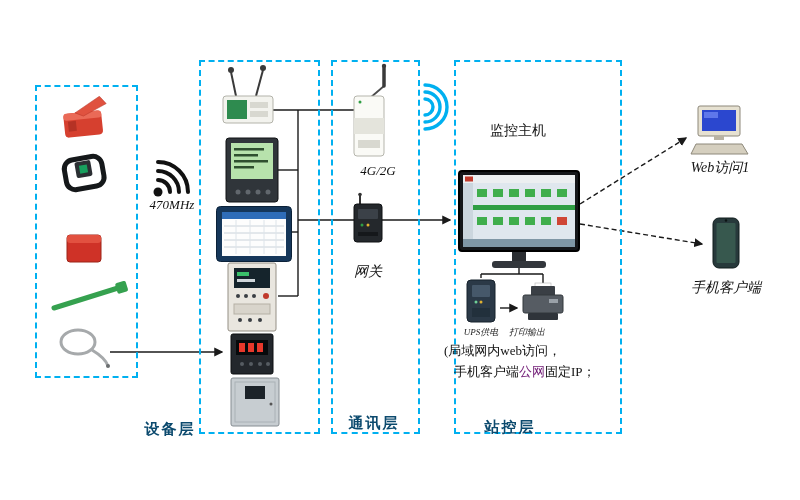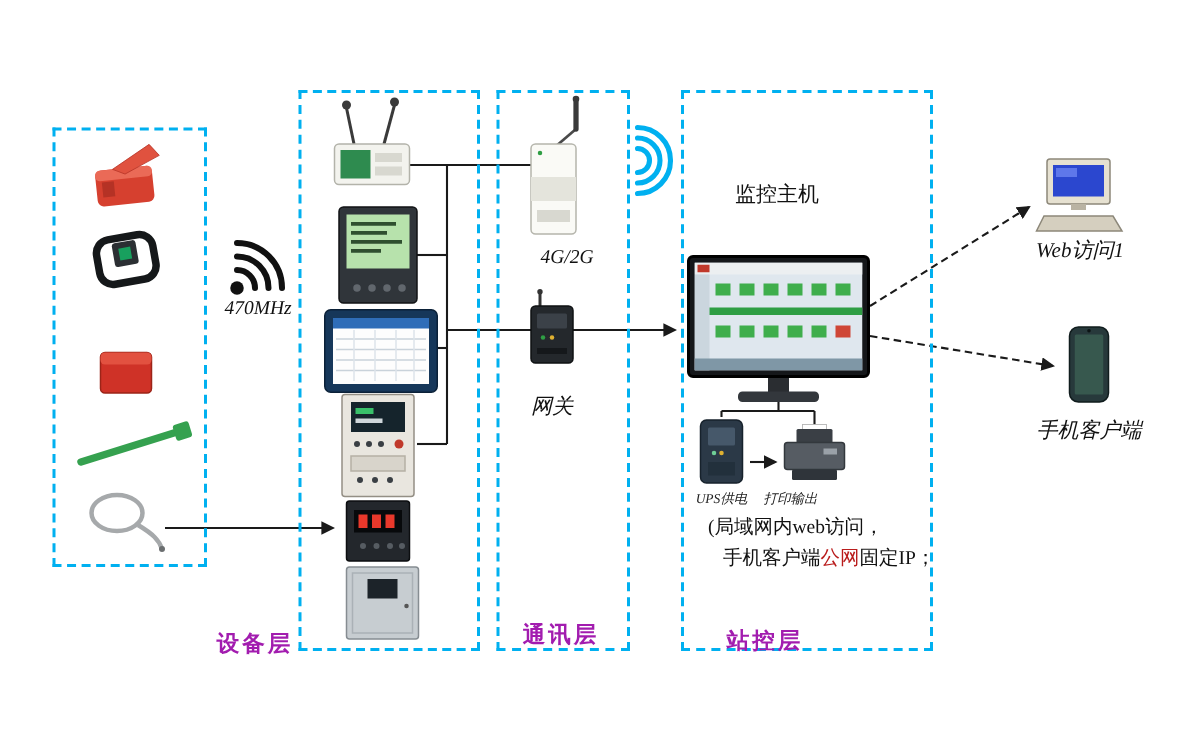--- a/index.html
+++ b/index.html
@@ -16,7 +16,7 @@
   .big-lbl{font-size:14px;color:#111;}
   .host-title{position:absolute;left:455px;top:122px;width:126px;text-align:center;
               font-size:14px;color:#111;line-height:1.3;}
-  .note{position:absolute;left:472px;top:340px;width:178px;font-size:13px;line-height:21px;color:#111;}
+  .note{position:absolute;left:444px;top:340px;width:178px;font-size:13px;line-height:21px;color:#111;}
   .note .indent{padding-left:10px;}
   .hl{color:#b91c1c;}
   .monitor{position:absolute;left:458px;top:170px;width:122px;height:82px;background:#15171a;

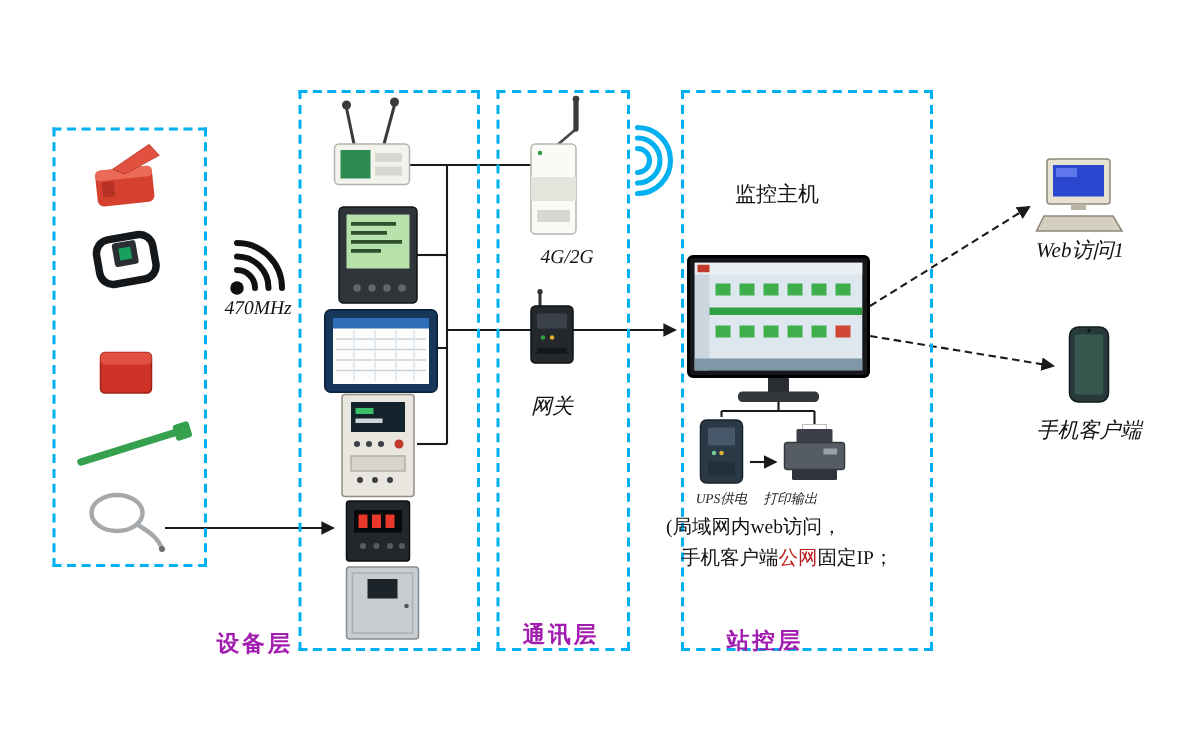--- a/index.html
+++ b/index.html
@@ -18,7 +18,7 @@
               font-size:14px;color:#111;line-height:1.3;}
   .note{position:absolute;left:444px;top:340px;width:178px;font-size:13px;line-height:21px;color:#111;}
   .note .indent{padding-left:10px;}
-  .hl{color:#b91c1c;}
+  .hl{color:#701a75;}
   .monitor{position:absolute;left:458px;top:170px;width:122px;height:82px;background:#15171a;
            border:2px solid #000;border-radius:4px;padding:3px;box-sizing:border-box;}
   .monitor-neck{position:absolute;left:512px;top:252px;width:14px;height:10px;background:#2a2d31;}

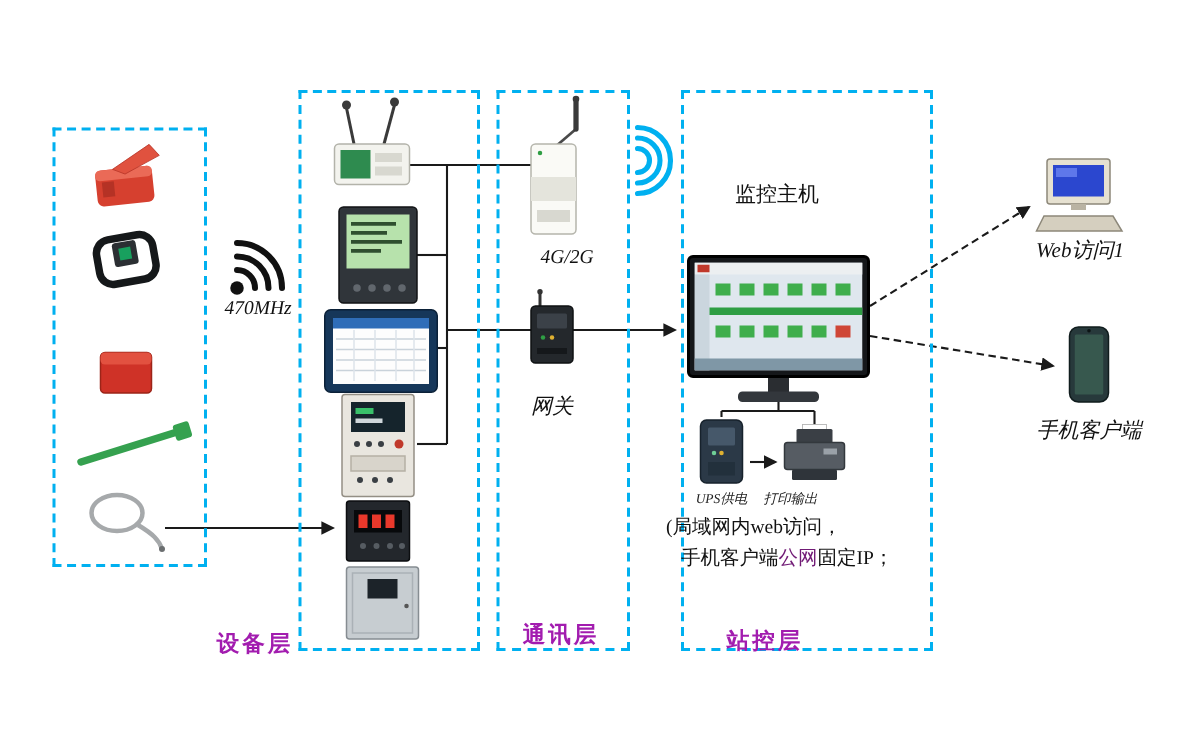--- a/index.html
+++ b/index.html
@@ -8,7 +8,7 @@
   .abs{position:absolute;}
   svg{display:block;}
   .dashed-box{position:absolute;border:2px dashed #00b0f0;background:transparent;box-sizing:border-box;}
-  .layer-label{position:absolute;font-weight:700;color:#a21caf;font-size:15px;text-align:center;
+  .layer-label{position:absolute;font-weight:700;color:#0c4a6e;font-size:15px;text-align:center;
                font-family:"Liberation Sans","DejaVu Sans",sans-serif;letter-spacing:2px;}
   .lbl{position:absolute;text-align:center;line-height:1.15;font-style:italic;}
   .small-lbl{font-size:9px;color:#222;}

